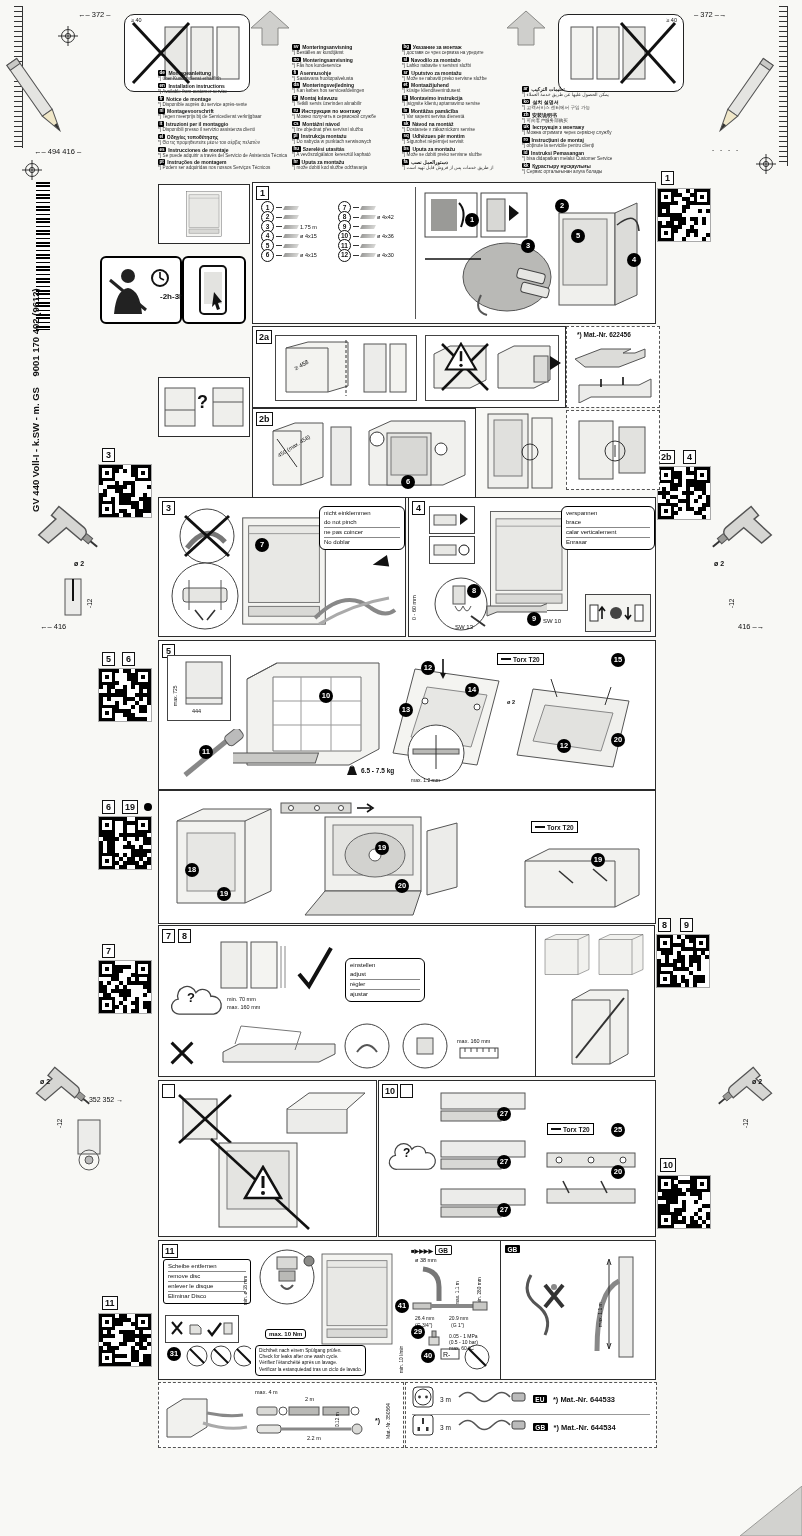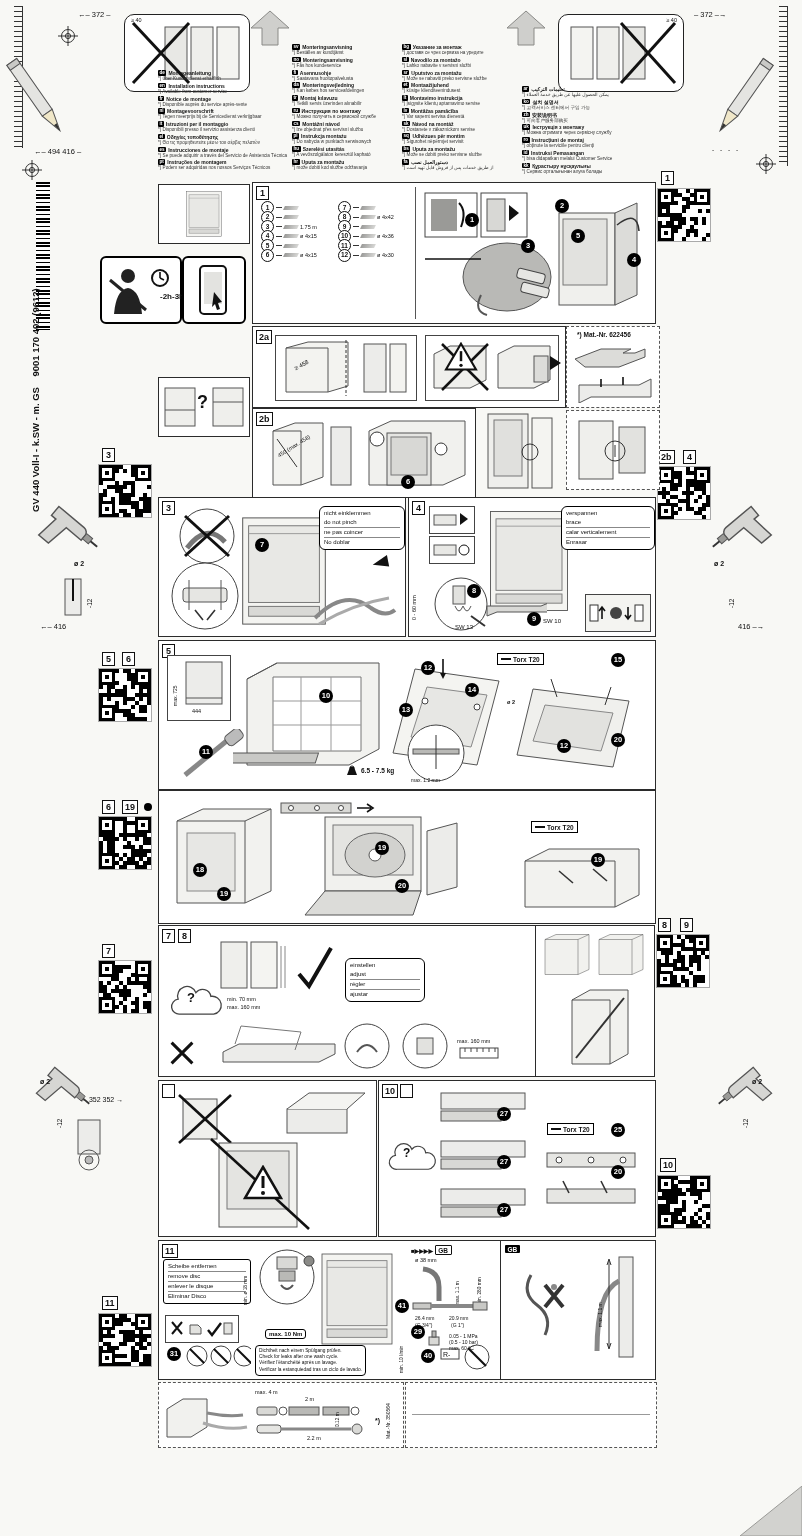--- a/index.html
+++ b/index.html
@@ -1340,7 +1340,7 @@
         <path d="M78 22 L104 10" stroke="#555" fill="none"></path>
       <rect x="20" y="34" width="48" height="58" fill="#e7e7e4" stroke="#888"></rect>
     </svg>
-    <div class="cb" style="left:34px;top:72px;">18</div>
+    <div class="cb" style="left:26px;top:72px;">18</div>
     <div class="cb" style="left:58px;top:96px;">19</div>
     <svg class="art" style="left:118px;top:4px" width="120" height="30">
       <rect x="4" y="8" width="70" height="10" fill="#d9d9d6" stroke="#555"></rect>

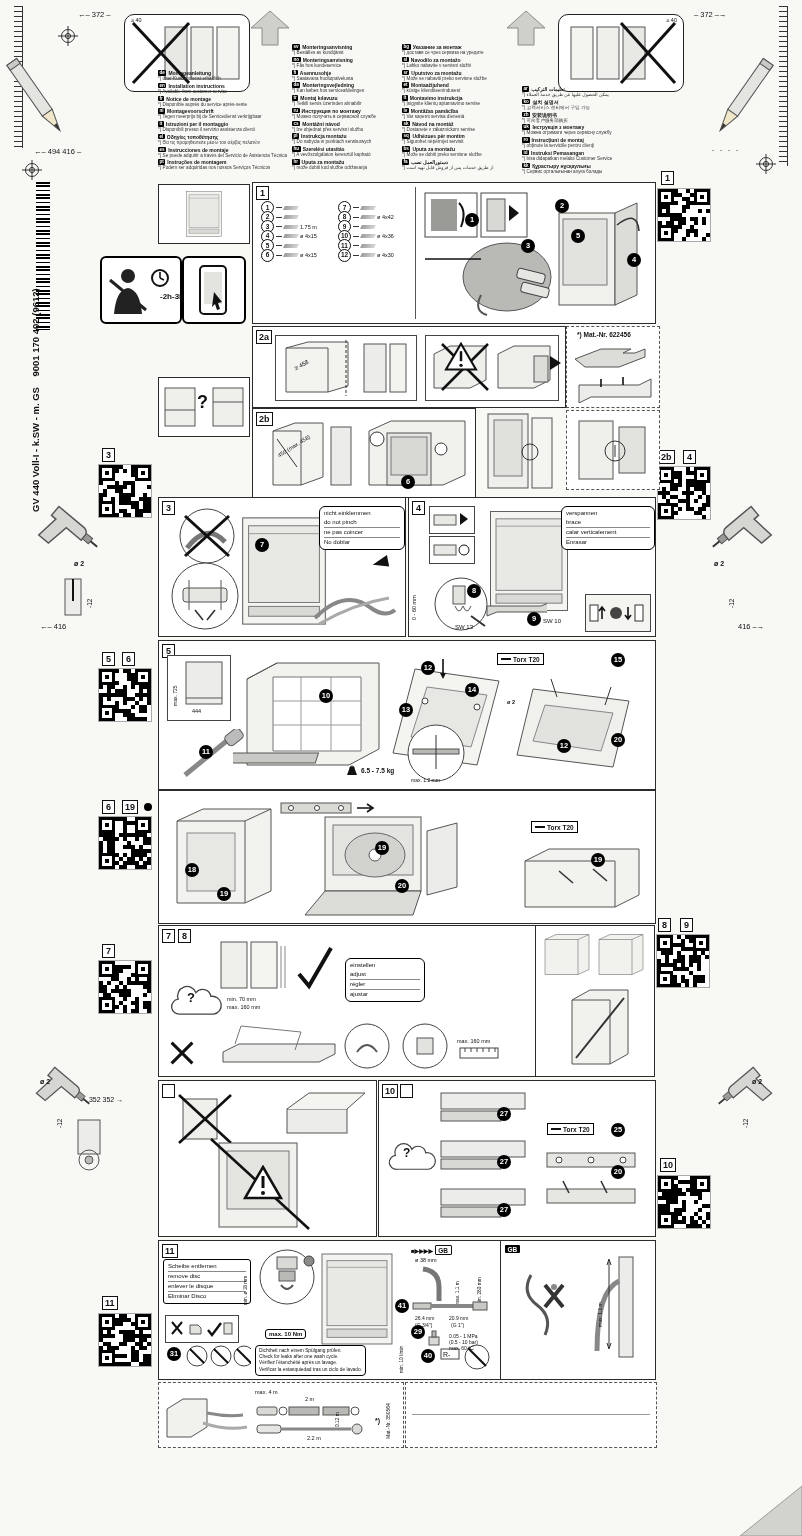--- a/index.html
+++ b/index.html
@@ -1614,6 +1614,21 @@
 
   <div class="dashed" style="left:405px;top:1382px;width:250px;height:64px;">
     <div id="plug-rows" style="position:absolute;left:0;top:2px;width:100%;">
+        <div class="plug-row">
+          <span class="socket"><svg width="22" height="22">
+              <rect x="1" y="1" width="20" height="20" rx="4" fill="#fff" stroke="#333"></rect>
+              <circle cx="11" cy="11" r="8" fill="none" stroke="#333"></circle>
+              <circle cx="7.5" cy="11" r="1.4" fill="#333"></circle>
+              <circle cx="14.5" cy="11" r="1.4" fill="#333"></circle>
+            </svg></span>
+          <span class="plug-len">3 m</span>
+          <span class="cord"><svg width="70" height="20">
+              <path d="M2 10 q9 -9 17 0 t17 0 t17 0" fill="none" stroke="#555" stroke-width="1.6"></path>
+              <rect x="55" y="6" width="13" height="8" rx="2" fill="#bbb" stroke="#444"></rect>
+            </svg></span>
+          <span class="code-badge">EU</span>
+          <span class="mat-nr">*) Mat.-Nr. 644533</span>
+        </div>
       </div>
     <div class="abs" style="left:6px;right:6px;top:31px;border-top:1px solid #999;"></div>
   </div>

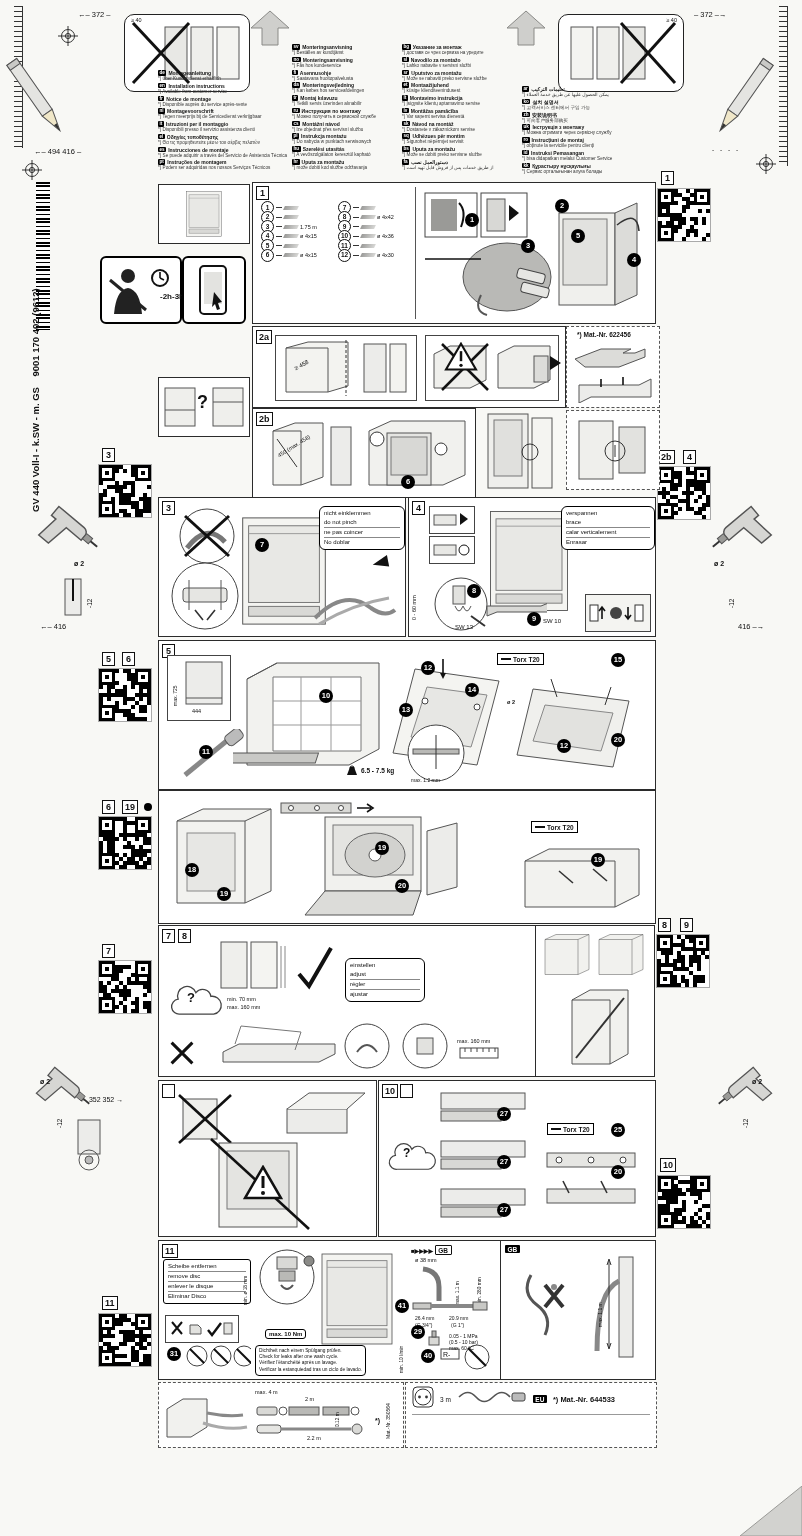--- a/index.html
+++ b/index.html
@@ -1629,6 +1629,21 @@
           <span class="code-badge">EU</span>
           <span class="mat-nr">*) Mat.-Nr. 644533</span>
         </div>
+        <div class="plug-row">
+          <span class="socket"><svg width="22" height="22">
+              <rect x="1" y="1" width="20" height="20" rx="3" fill="#fff" stroke="#333"></rect>
+              <rect x="10" y="4" width="2" height="6" fill="#333"></rect>
+              <rect x="5.5" y="13" width="2.5" height="4" fill="#333"></rect>
+              <rect x="14" y="13" width="2.5" height="4" fill="#333"></rect>
+            </svg></span>
+          <span class="plug-len">3 m</span>
+          <span class="cord"><svg width="70" height="20">
+              <path d="M2 10 q9 -9 17 0 t17 0 t17 0" fill="none" stroke="#555" stroke-width="1.6"></path>
+              <rect x="55" y="6" width="13" height="8" rx="2" fill="#bbb" stroke="#444"></rect>
+            </svg></span>
+          <span class="code-badge">GB</span>
+          <span class="mat-nr">*) Mat.-Nr. 644534</span>
+        </div>
       </div>
     <div class="abs" style="left:6px;right:6px;top:31px;border-top:1px solid #999;"></div>
   </div>

